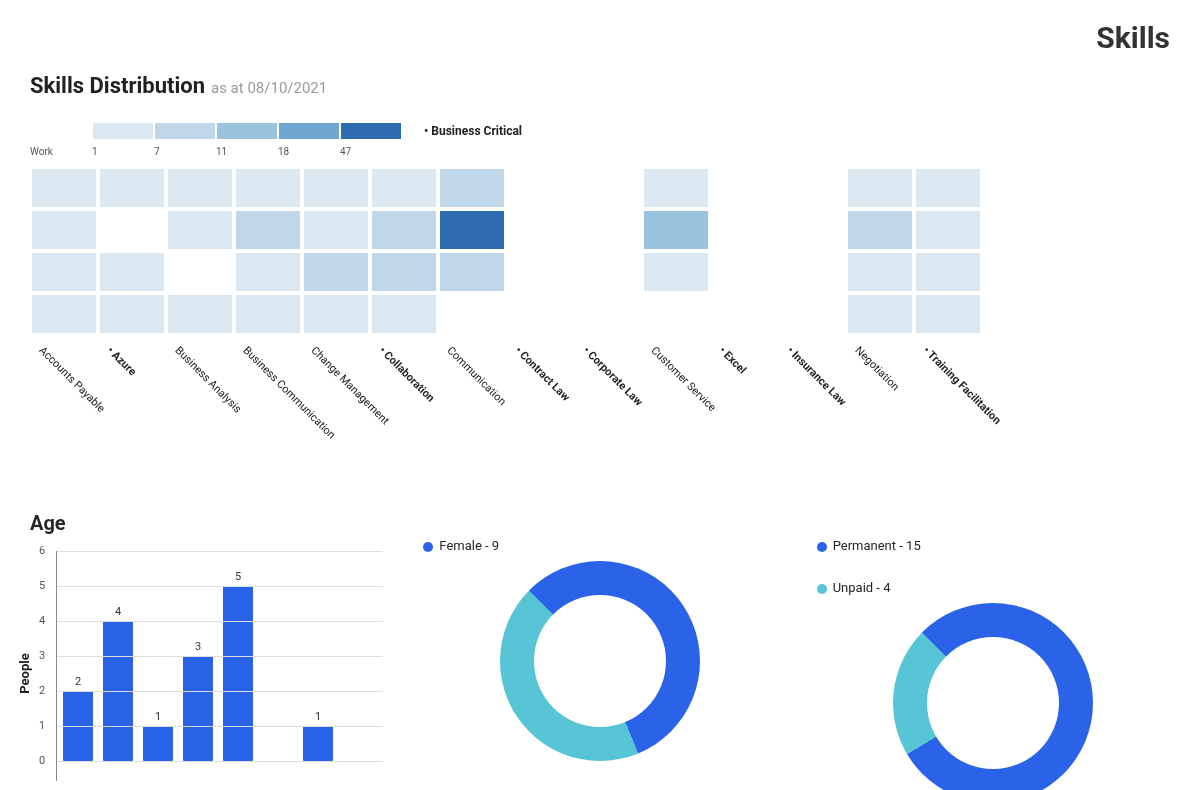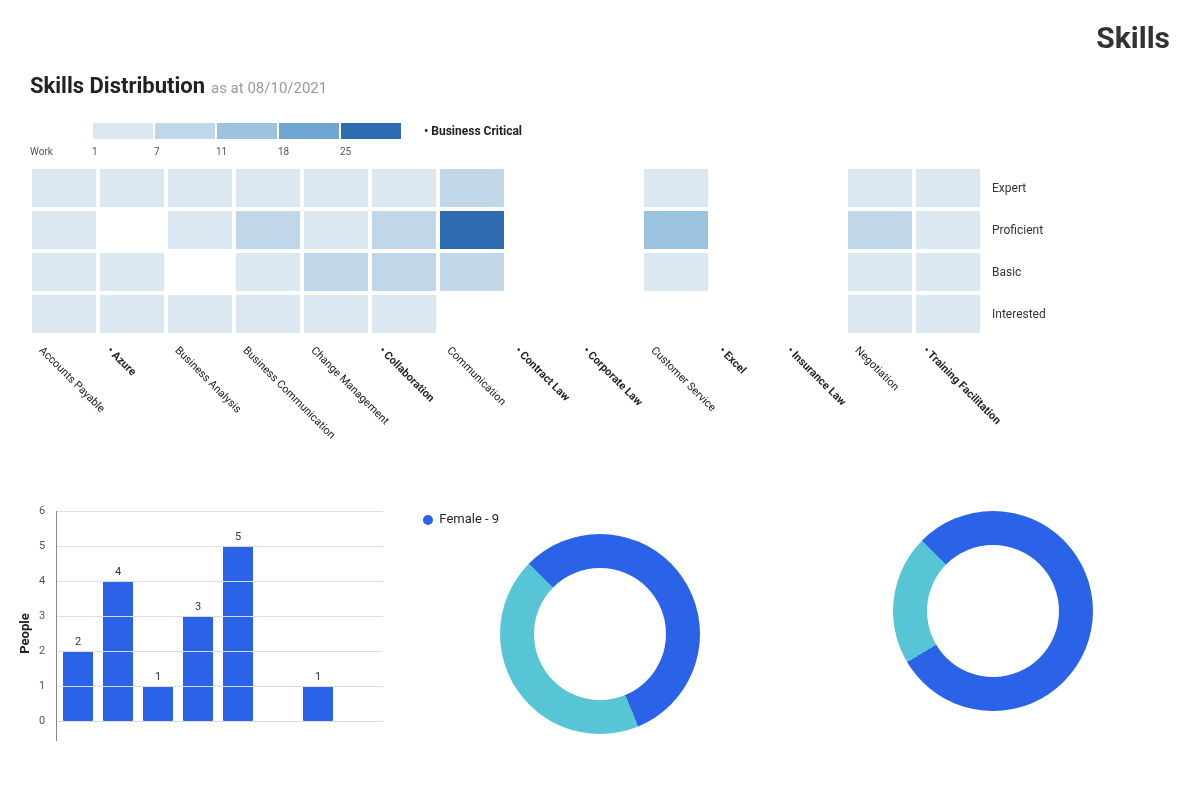--- a/index.html
+++ b/index.html
@@ -126,7 +126,7 @@
     <span>7</span>
     <span>11</span>
     <span>18</span>
-    <span>25</span>
+    <span>47</span>
   </div>
 
 <div class="heatmap-wrap">

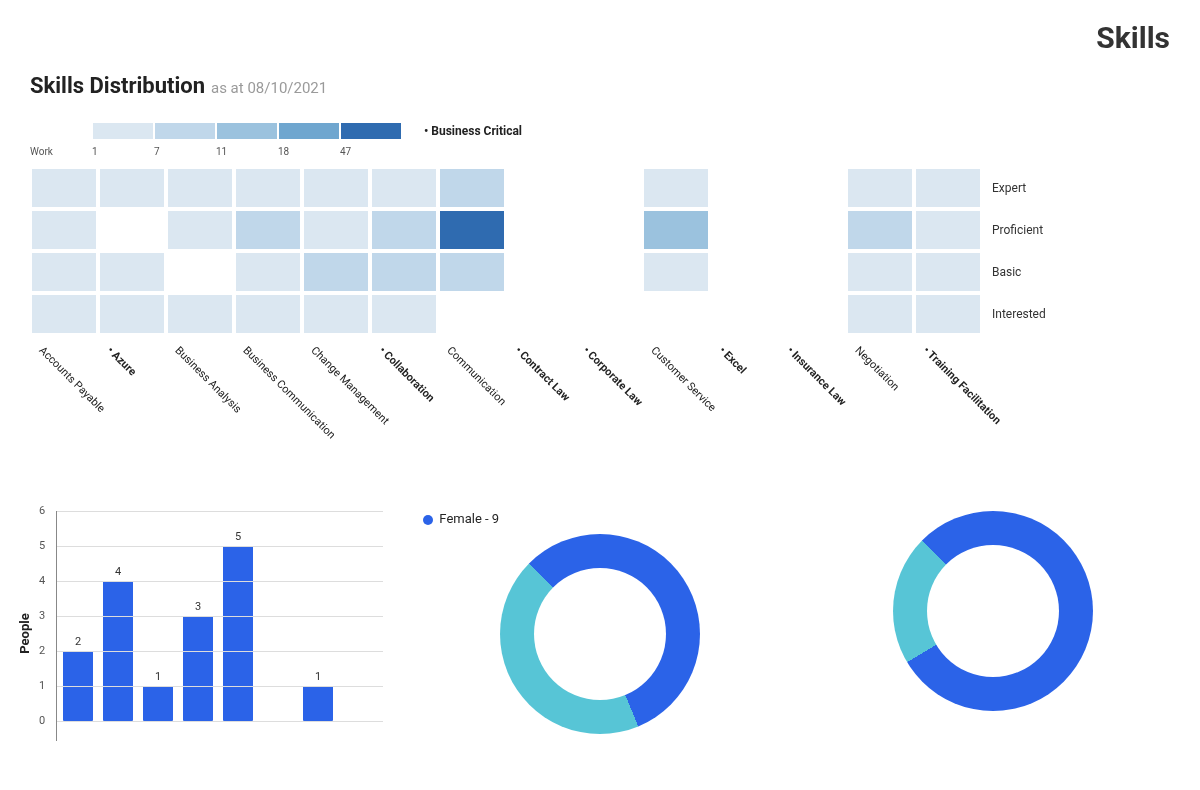--- a/index.html
+++ b/index.html
@@ -215,12 +215,6 @@
           <div class="hm-xlabel crit">Training Facilitation</div>
         </div>
     </div>
-    <div class="hm-ylabels" id="hm-ylabels">
-        <div class="hm-ylabel">Expert</div>
-        <div class="hm-ylabel">Proficient</div>
-        <div class="hm-ylabel">Basic</div>
-        <div class="hm-ylabel">Interested</div>
-      </div>
   </div>
 </div>
 

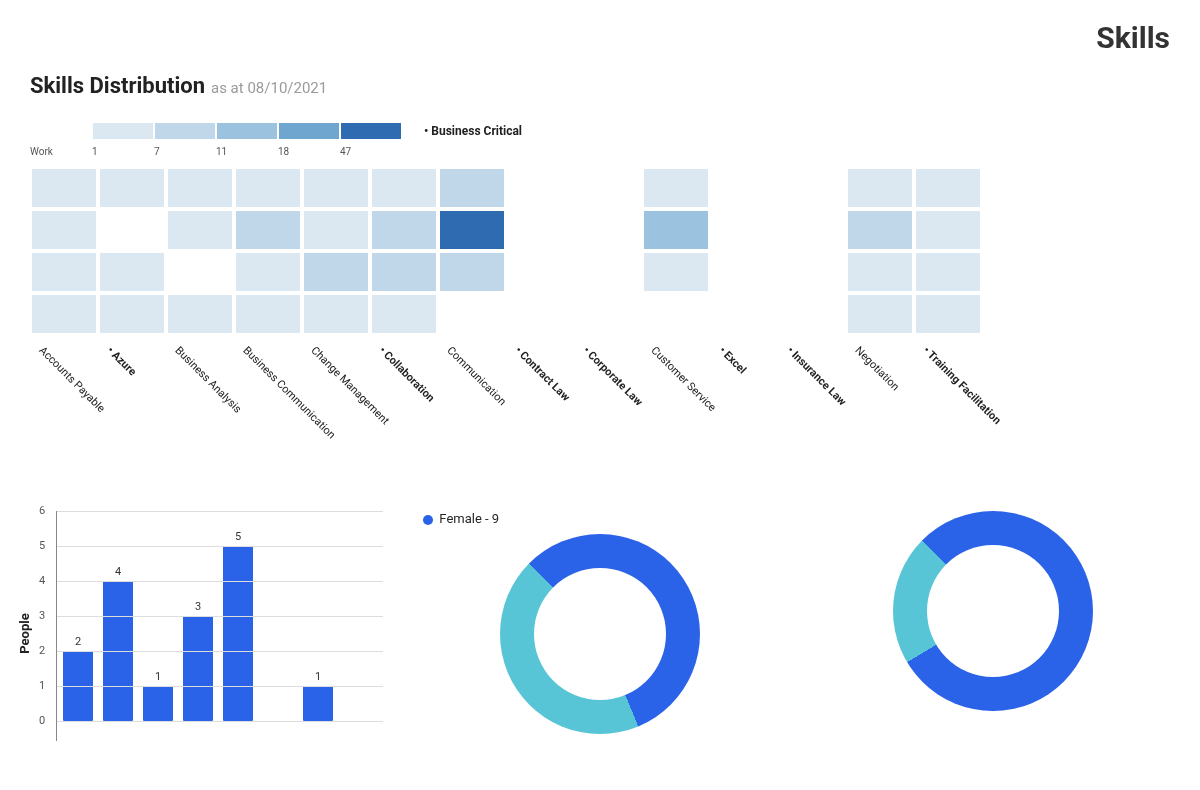--- a/index.html
+++ b/index.html
@@ -221,6 +221,7 @@
 <div class="charts-row">
 
   <div class="chart-col">
+    <div class="chart-title">Age</div>
     <div class="bar-chart">
       <div class="bar-yaxis">
         <div class="bar-yaxis-label">People</div>

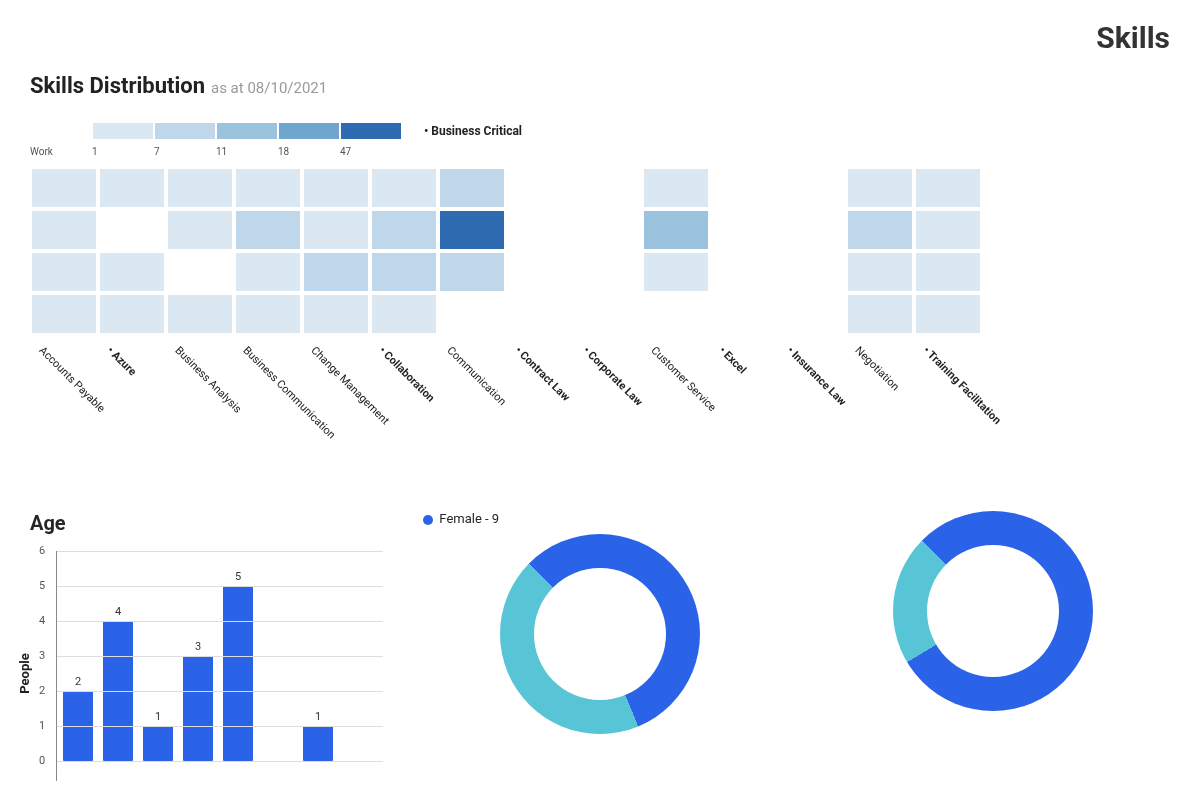--- a/index.html
+++ b/index.html
@@ -87,7 +87,7 @@
 
   
   .donut-legend { font-size: 13px; margin-bottom: 8px; }
-  .donut-legend .item { margin-bottom: 4px; }
+  .donut-legend .item { margin-bottom: 4px; margin-top: 27px; }
   .dot { display: inline-block; width: 10px; height: 10px; border-radius: 50%; margin-right: 6px; vertical-align: middle; }
   .donut-wrap { display: flex; justify-content: center; }
   .donut { width: 200px; height: 200px; border-radius: 50%; position: relative; }

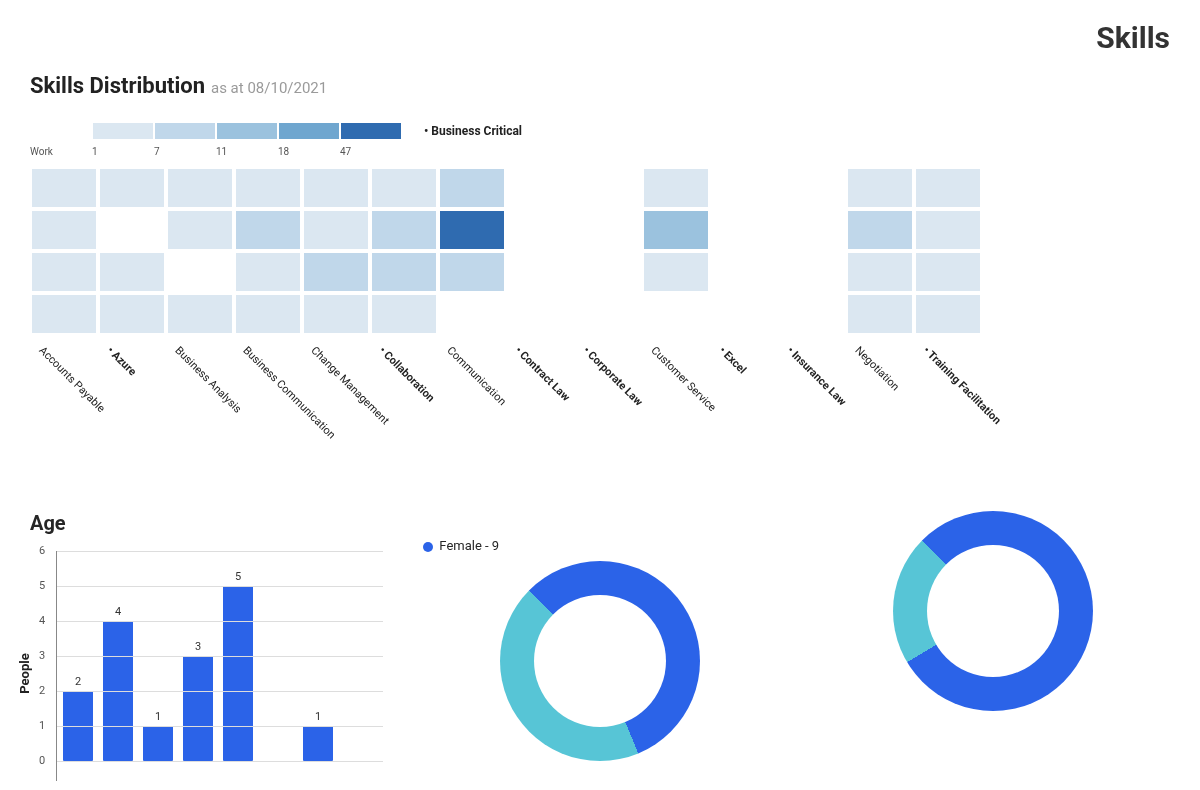--- a/index.html
+++ b/index.html
@@ -283,6 +283,10 @@
   </div>
 
   <div class="chart-col">
+    <div class="donut-legend" id="worktype-legend">
+        <div class="item"><span class="dot" style="background: rgb(43, 99, 232);"></span><span>Permanent - 15</span></div>
+        <div class="item"><span class="dot" style="background: rgb(87, 197, 214);"></span><span>Unpaid - 4</span></div>
+      </div>
     <div class="donut-wrap">
         <div class="donut" id="worktype-donut" style="background: conic-gradient(from -45deg, rgb(43, 99, 232) 0deg, rgb(43, 99, 232) 284.211deg, rgb(87, 197, 214) 284.211deg, rgb(87, 197, 214) 360deg);"></div>
       </div>

